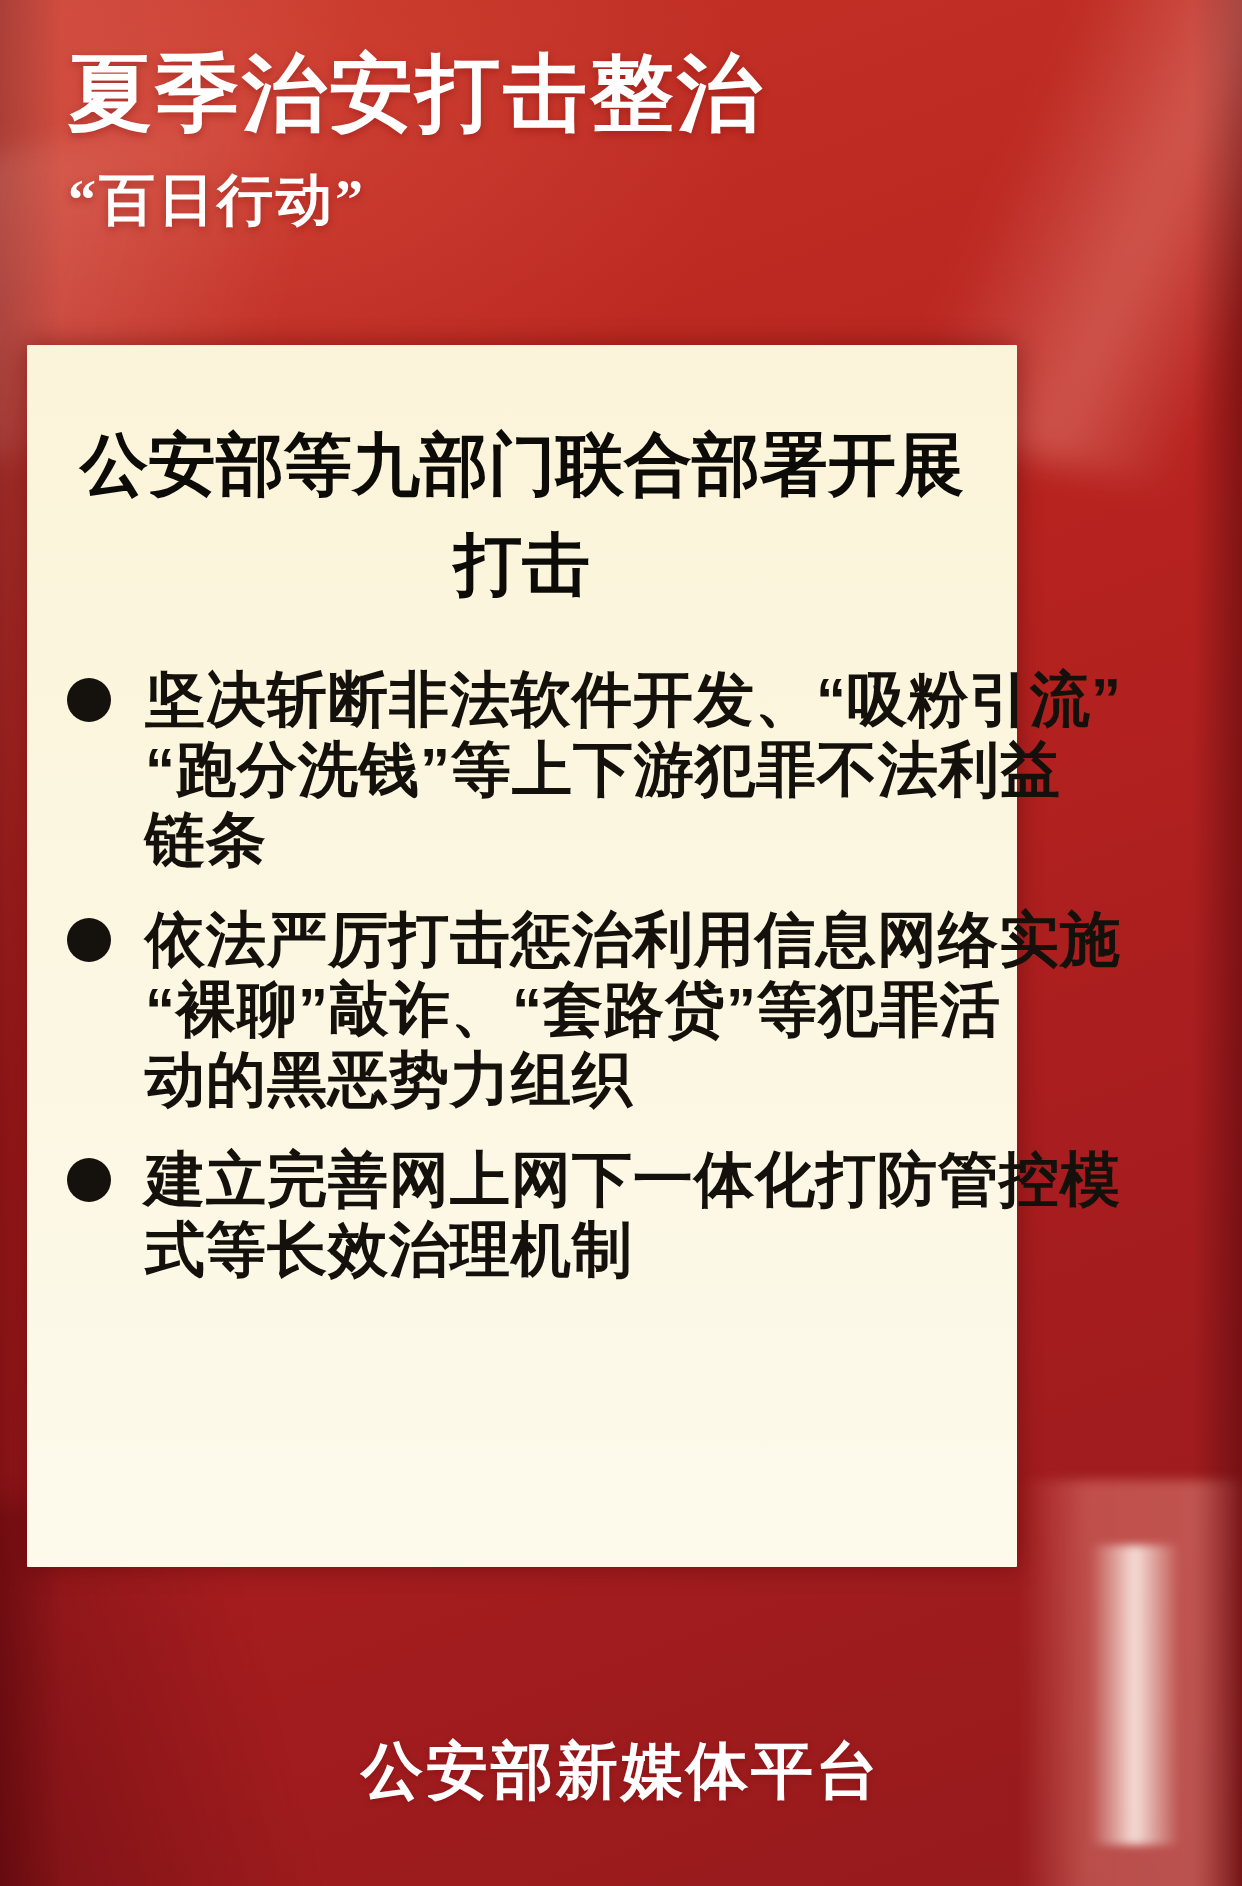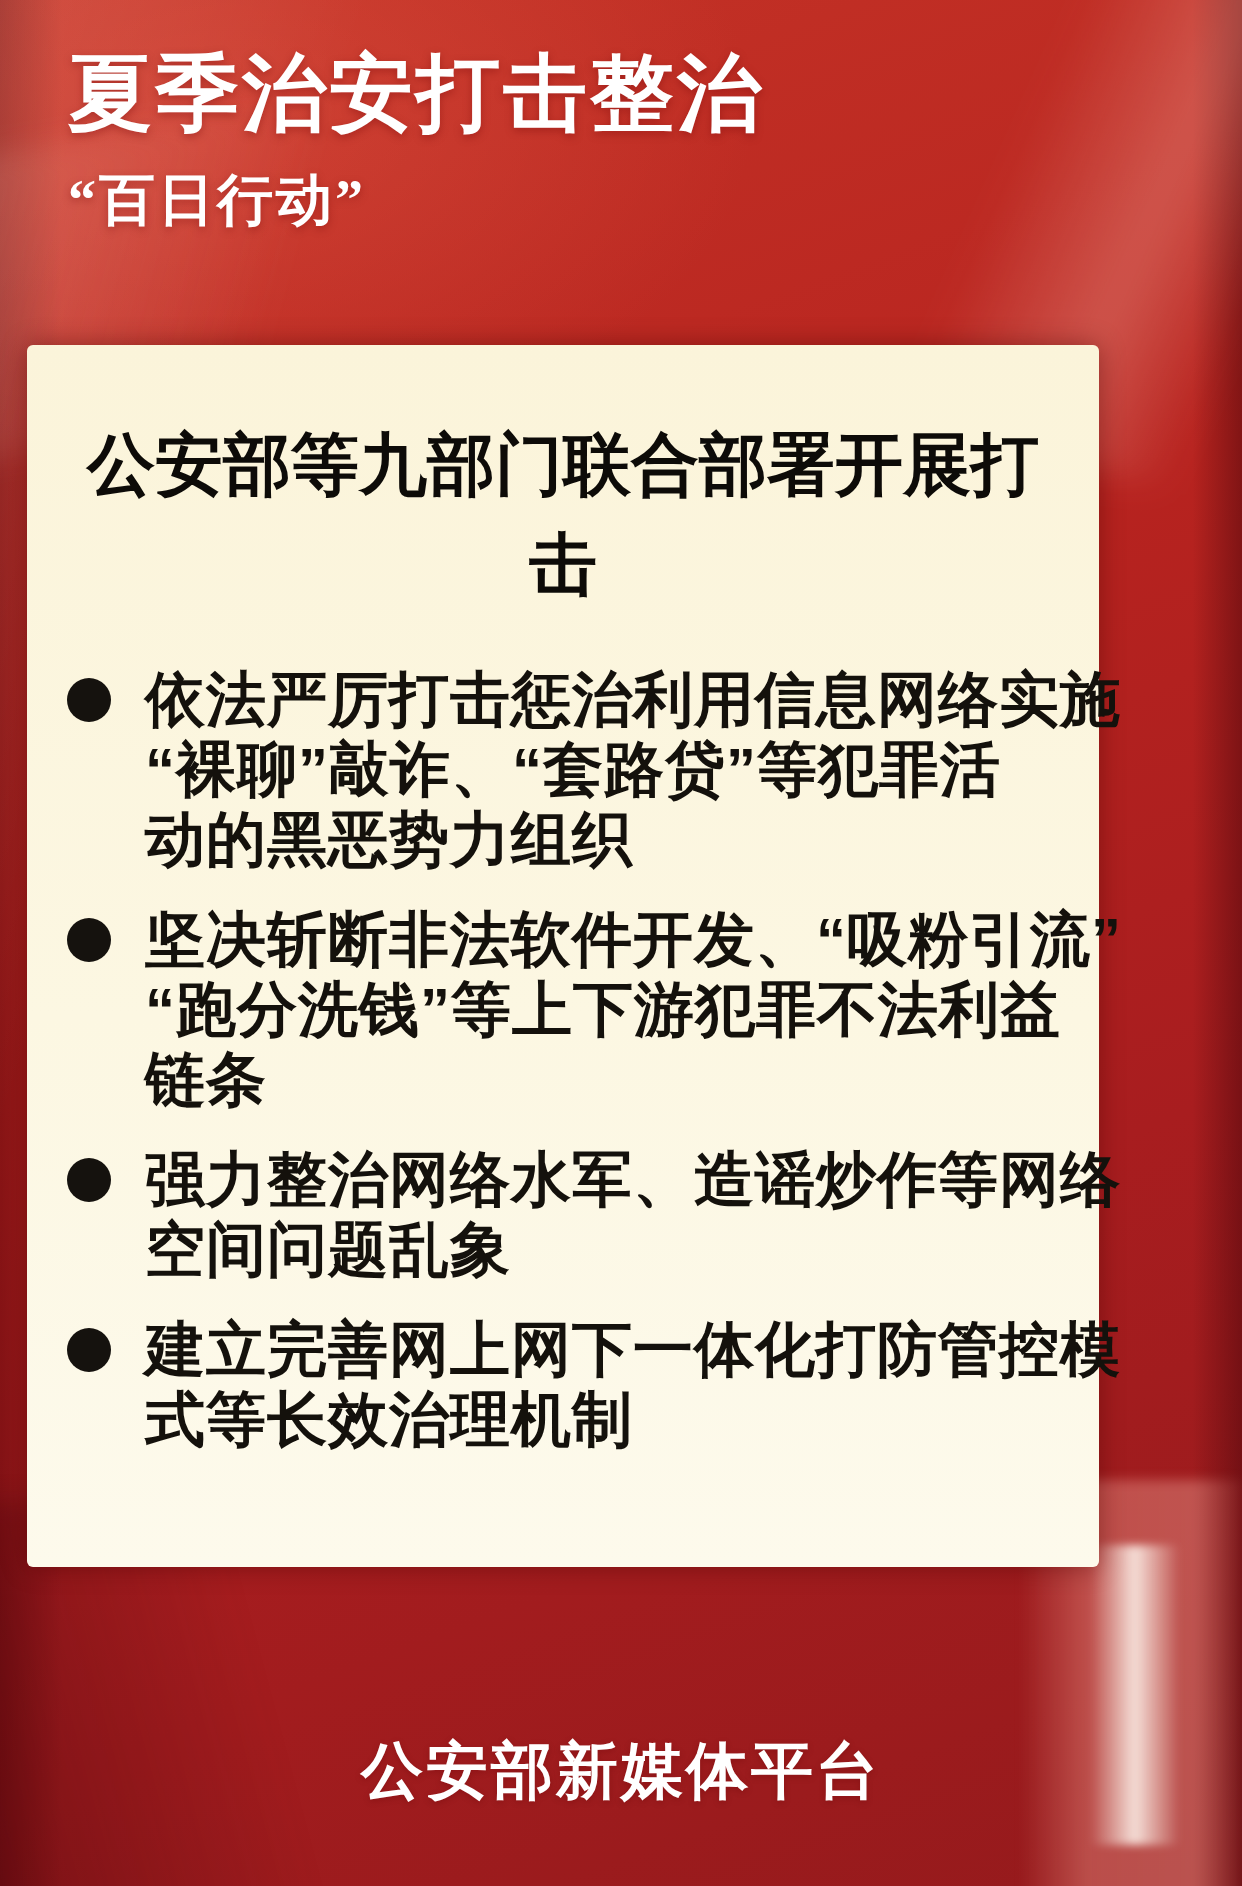--- a/index.html
+++ b/index.html
@@ -73,12 +73,12 @@
     position: absolute;
     left: 27px;
     top: 345px;
-    width: 1072px;
+    width: 990px;
     height: 1222px;
     box-sizing: border-box;
     padding: 70px 40px 1px 40px;
     background: linear-gradient(180deg, #fbf4da 0%, #fcf7e2 55%, #fdfaec 100%);
-    border-radius: 6px;
+    border-radius: 1px;
     box-shadow: 0 0 26px rgba(70,0,5,0.45);
   }
   .card-title {

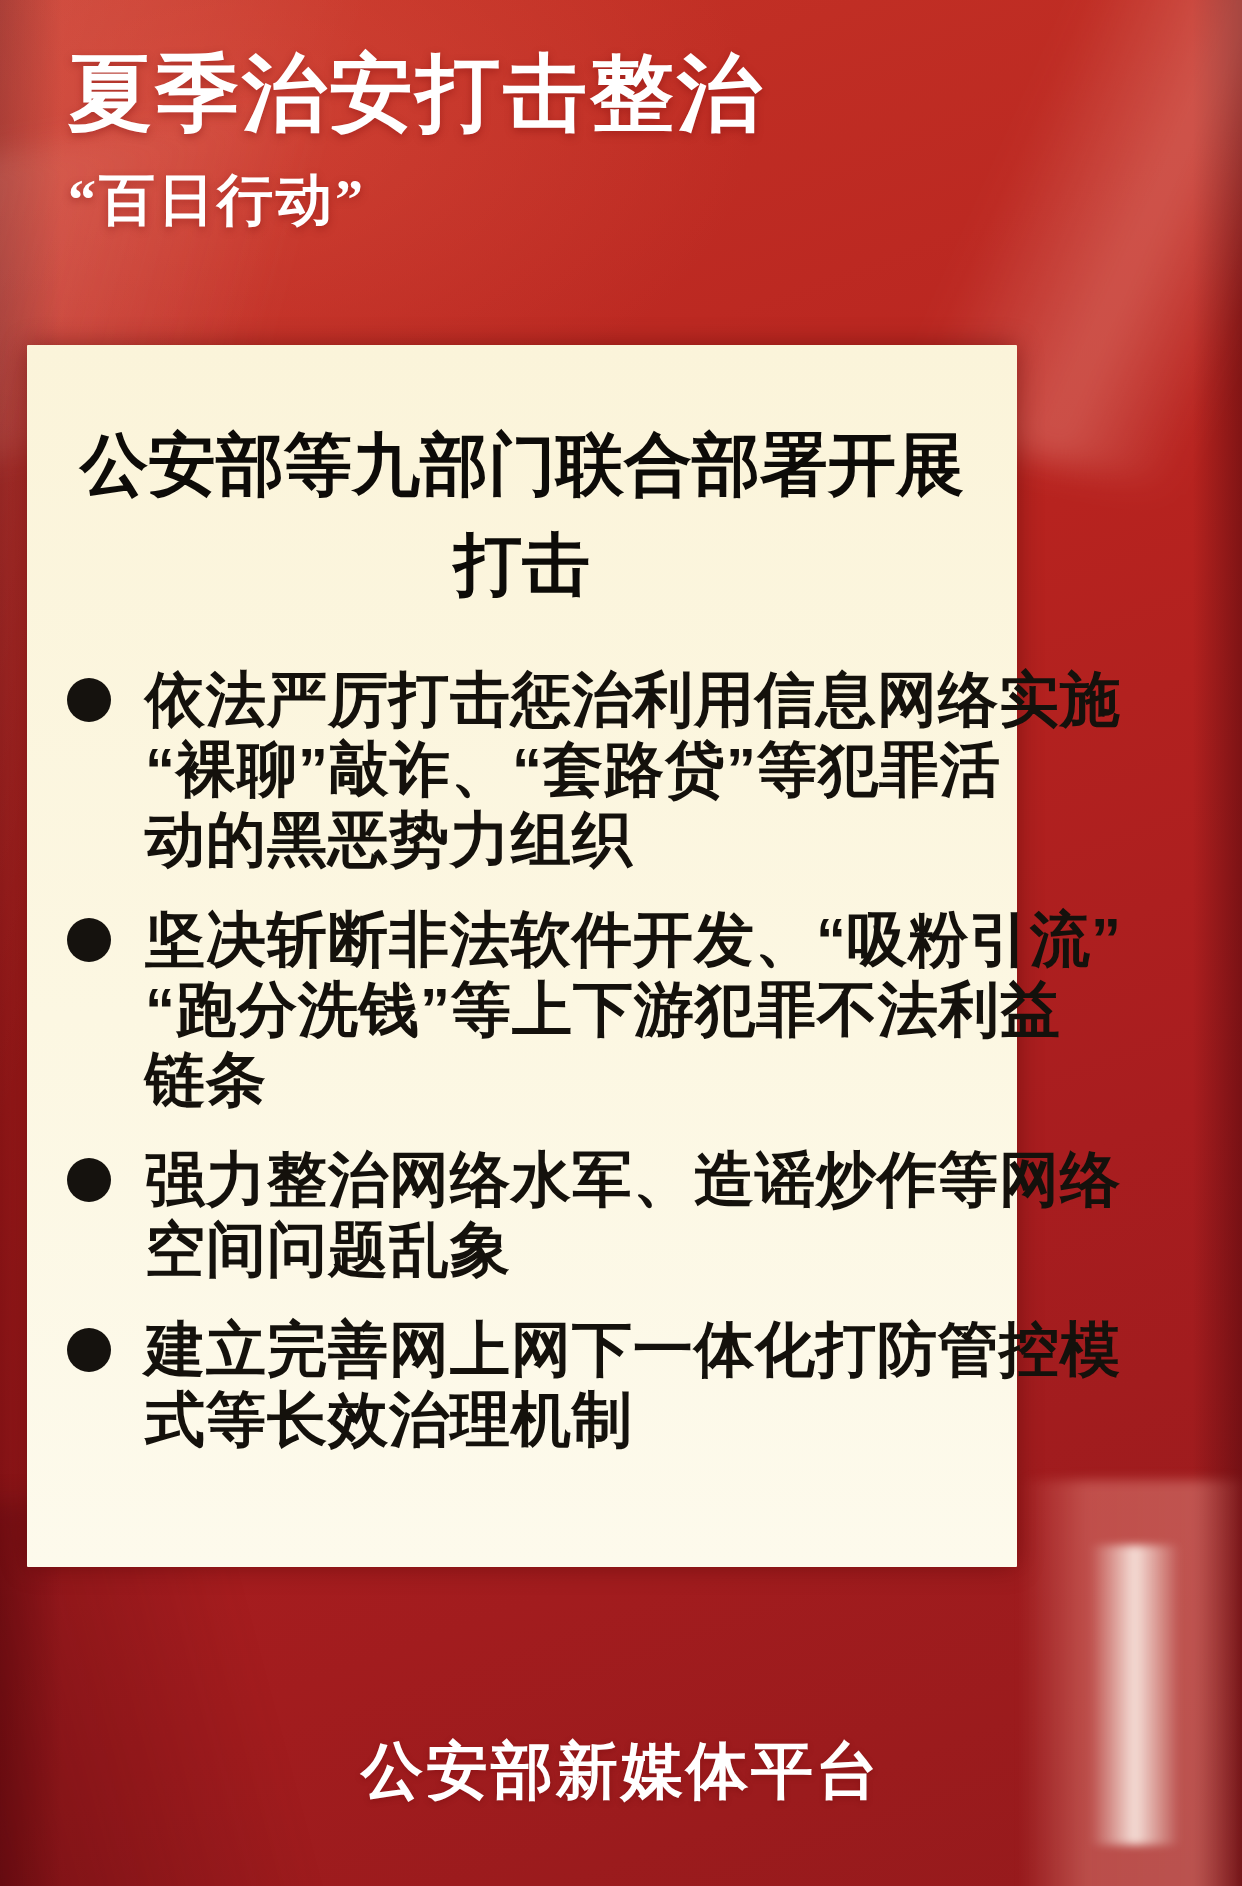--- a/index.html
+++ b/index.html
@@ -156,16 +156,16 @@
 
       <div class="bullet">
         <span class="dot"></span>
-        <div class="bline">依法严厉打击惩治利用信息网络实施</div>
-        <div class="bline">“裸聊”敲诈、“套路贷”等犯罪活</div>
-        <div class="bline">动的黑恶势力组织</div>
+        <div class="bline">坚决斩断非法软件开发、“吸粉引流”</div>
+        <div class="bline">“跑分洗钱”等上下游犯罪不法利益</div>
+        <div class="bline">链条</div>
       </div>
 
       <div class="bullet">
         <span class="dot"></span>
-        <div class="bline">坚决斩断非法软件开发、“吸粉引流”</div>
-        <div class="bline">“跑分洗钱”等上下游犯罪不法利益</div>
-        <div class="bline">链条</div>
+        <div class="bline">依法严厉打击惩治利用信息网络实施</div>
+        <div class="bline">“裸聊”敲诈、“套路贷”等犯罪活</div>
+        <div class="bline">动的黑恶势力组织</div>
       </div>
 
       <div class="bullet">

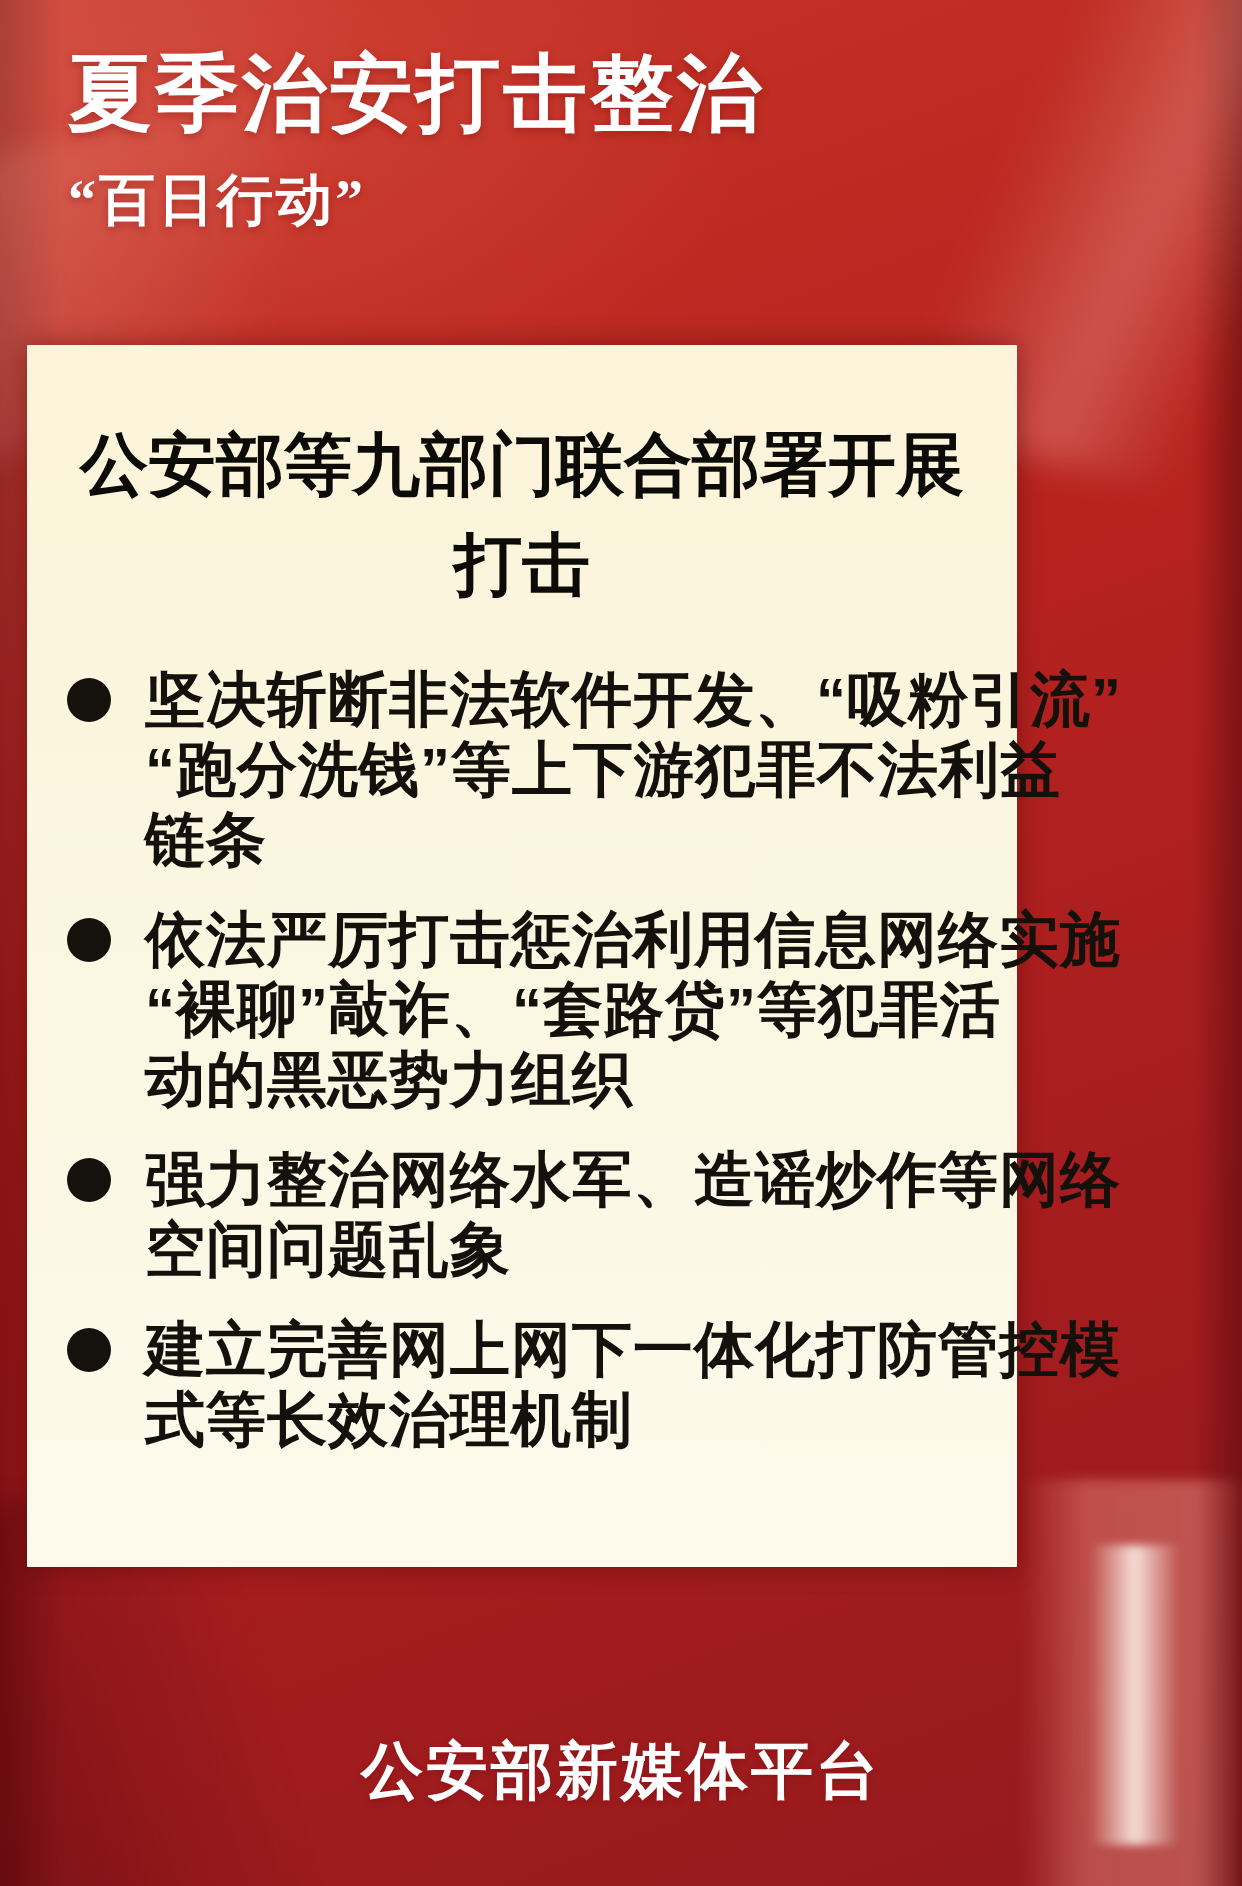--- a/index.html
+++ b/index.html
@@ -168,11 +168,6 @@
         <div class="bline">动的黑恶势力组织</div>
       </div>
 
-      <div class="bullet">
-        <span class="dot"></span>
-        <div class="bline">强力整治网络水军、造谣炒作等网络</div>
-        <div class="bline">空间问题乱象</div>
-      </div>
 
       <div class="bullet">
         <span class="dot"></span>

